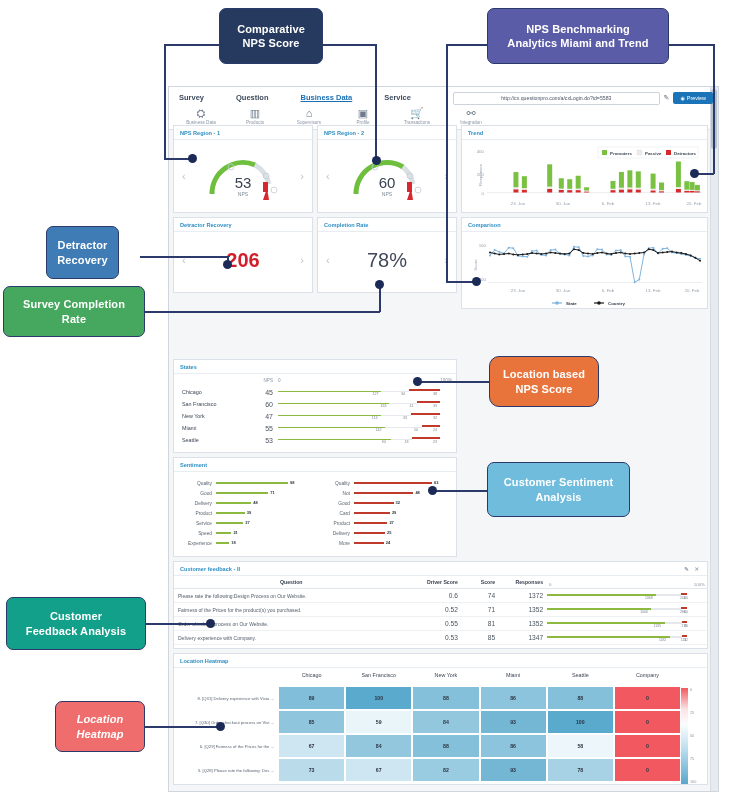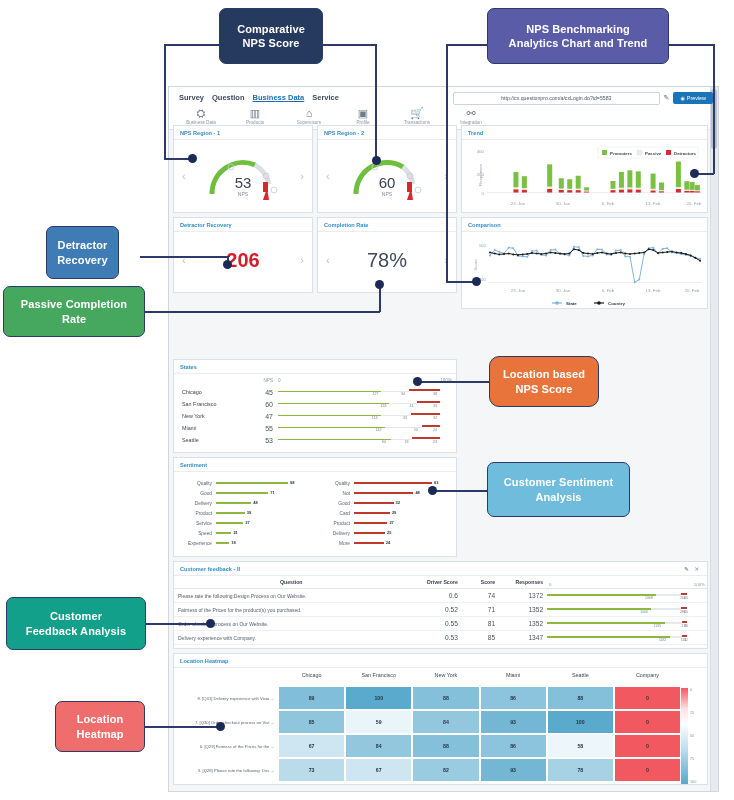--- a/index.html
+++ b/index.html
@@ -180,7 +180,7 @@
 
 <div class="callout" style="left:487px; top:8px; width:182px; height:56px; background:#5b5ca8; font-size:11px;">
   <span style="white-space:pre-line;">NPS Benchmarking
-Analytics Chart and Trend</span>
+Analytics Miami and Trend</span>
 </div>
 
 <div class="callout" style="left:46px; top:226px; width:73px; height:53px; background:#3f7cb5; font-size:11px;">

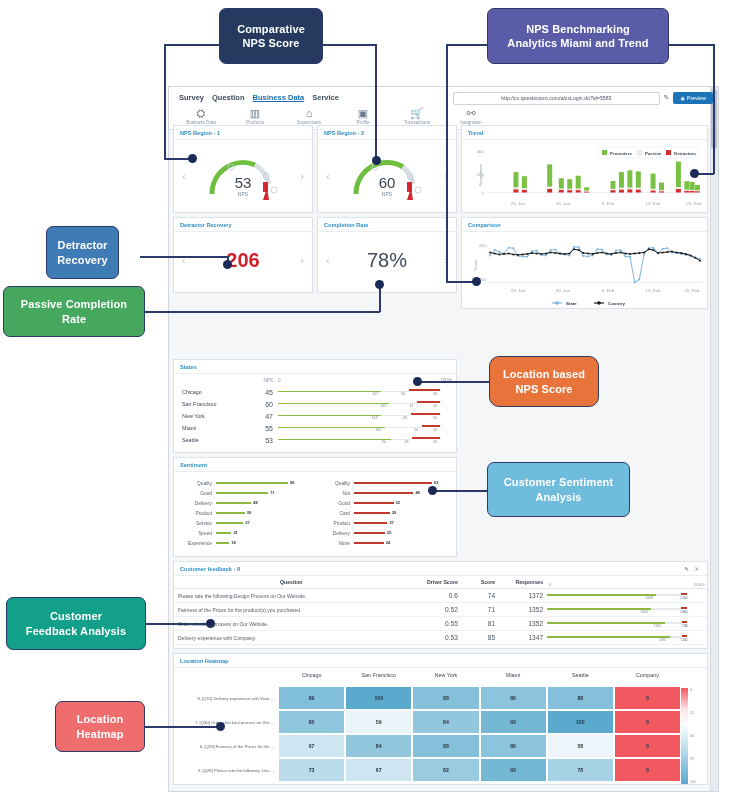--- a/index.html
+++ b/index.html
@@ -51,7 +51,7 @@
 
   
   .menubar {
-    display:flex; gap:8px; padding:6px 10px 3px 10px;
+    display:flex; gap:32px; padding:6px 10px 3px 10px;
     background:#fff; font-size:7.5px; color:#3d4a5c; font-weight:bold;
   }
   .menubar .mi { cursor:pointer; }

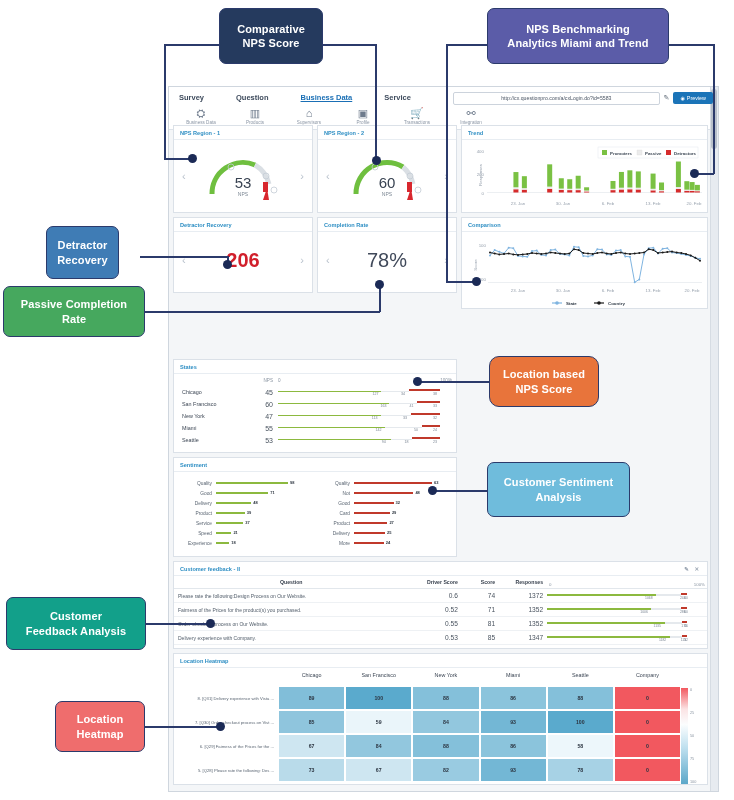--- a/index.html
+++ b/index.html
@@ -189,7 +189,7 @@
 </div>
 
 <div class="callout" style="left:3px; top:286px; width:142px; height:51px; background:#46a85e; font-size:11px;">
-  <span style="white-space:pre-line;">Passive Completion
+  <span style="white-space:pre-line;">Survey Completion
 Rate</span>
 </div>
 

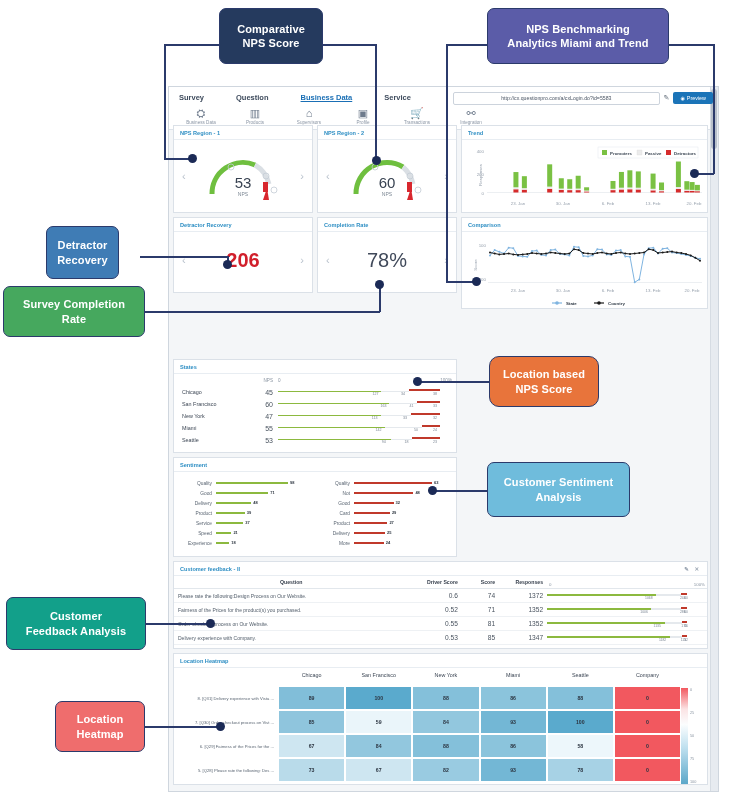--- a/index.html
+++ b/index.html
@@ -209,7 +209,7 @@
 </div>
 
 <div class="callout" style="left:55px; top:701px; width:90px; height:51px; background:#ef6d6d; font-size:11px;">
-  <span style="white-space:pre-line;">Location
+  <span style="white-space:pre-line;font-style:italic;">Location
 Heatmap</span>
 </div>
 

